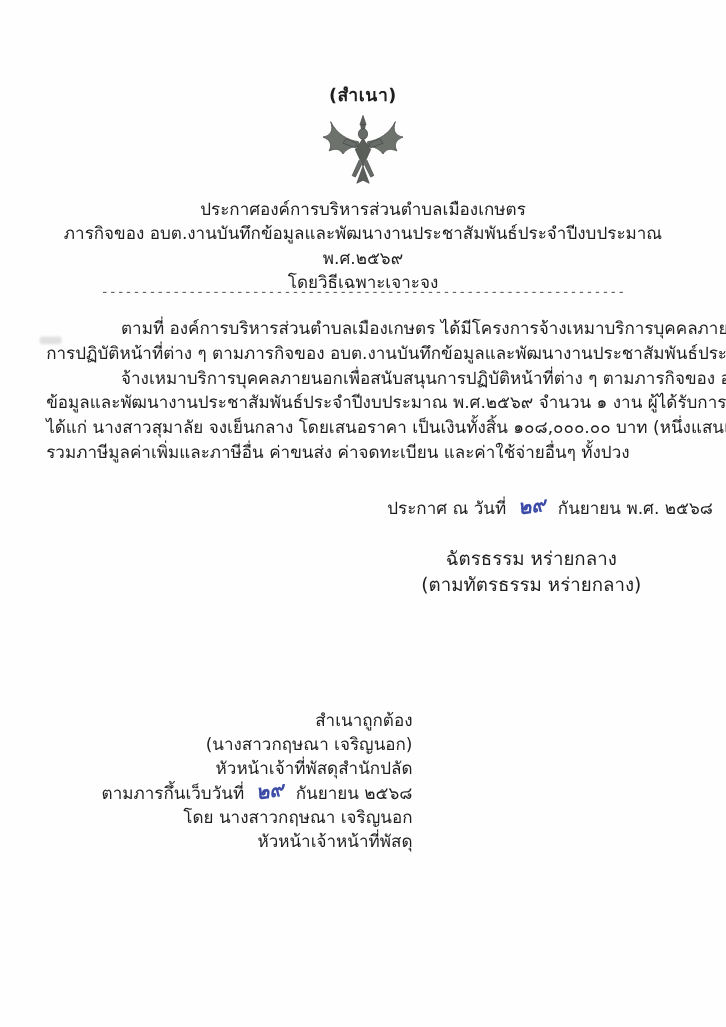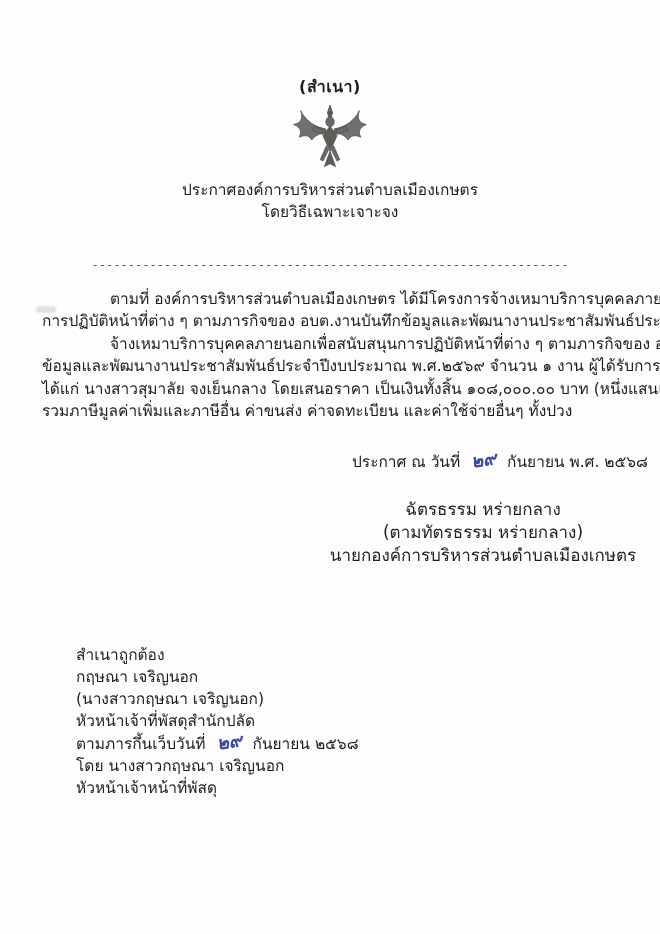--- a/index.html
+++ b/index.html
@@ -86,6 +86,7 @@
 
   <div class="title-block">
     <div class="t-line">ประกาศองค์การบริหารส่วนตำบลเมืองเกษตร</div>
+    <div class="t-line">ภารกิจของ อบต.งานบันทึกข้อมูลและพัฒนางานประชาสัมพันธ์ประจำปีงบประมาณ พ.ศ.๒๕๖๙</div>
     <div class="t-line">โดยวิธีเฉพาะเจาะจง</div>
   </div>
 

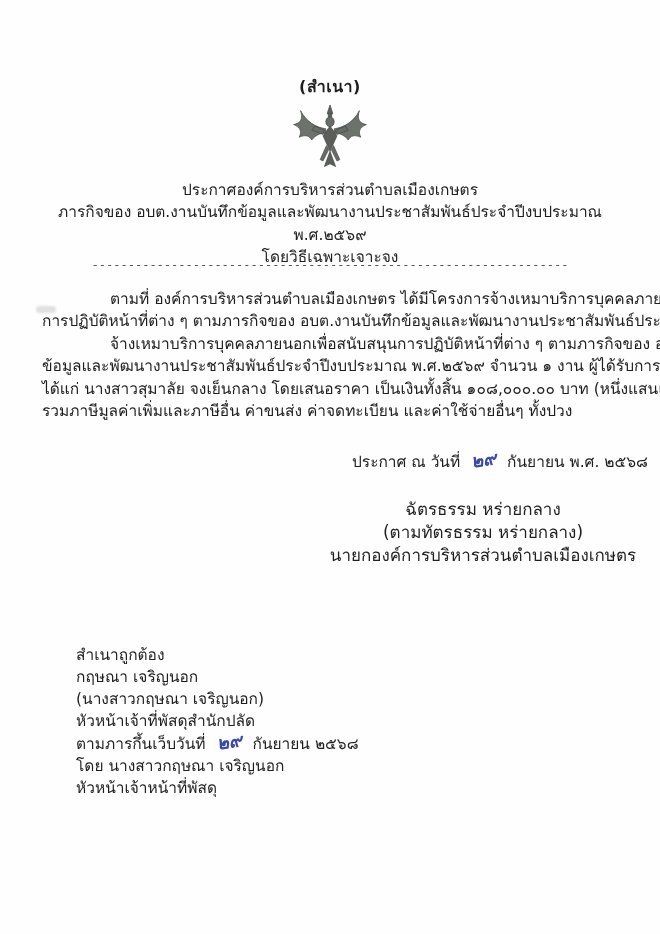--- a/index.html
+++ b/index.html
@@ -112,7 +112,6 @@
   <div class="sig-block">
     <div>ฉัตรธรรม หร่ายกลาง</div>
     <div>(ตามทัตรธรรม หร่ายกลาง)</div>
-    <div>นายกองค์การบริหารส่วนตำบลเมืองเกษตร</div>
   </div>
 
   <div class="cert-block">

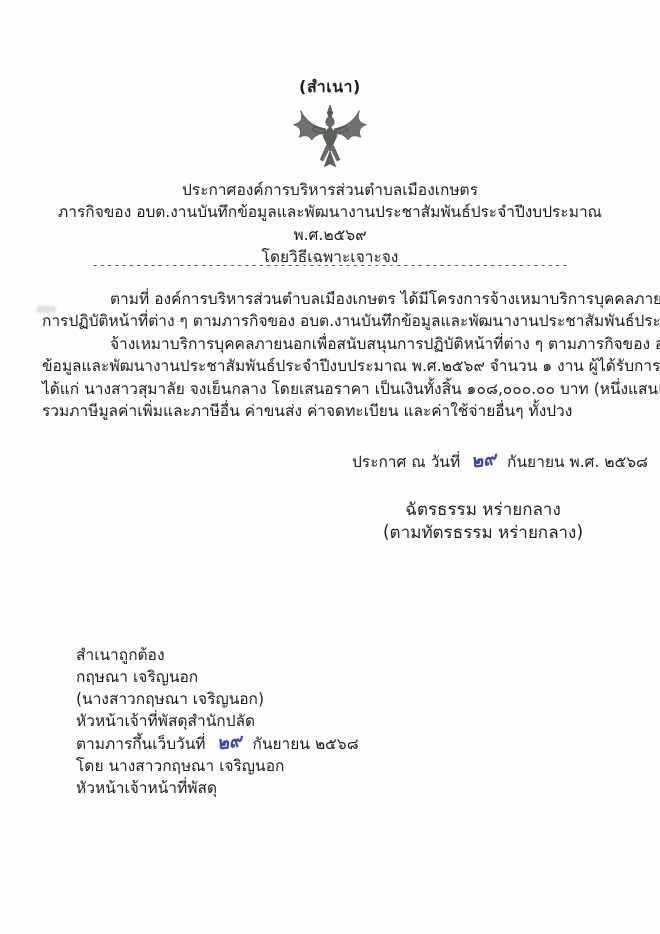--- a/index.html
+++ b/index.html
@@ -42,8 +42,8 @@
     text-align:center;font-size:17px;line-height:23px;
   }
   .cert-block{
-    position:absolute;top:644px;left:76px;width:310px;
-    text-align:left;font-size:15.5px;line-height:22px;
+    position:absolute;top:644px;left:65px;width:310px;
+    text-align:right;font-size:15.5px;line-height:22px;
   }
   .handwritten{
     display:inline-block;

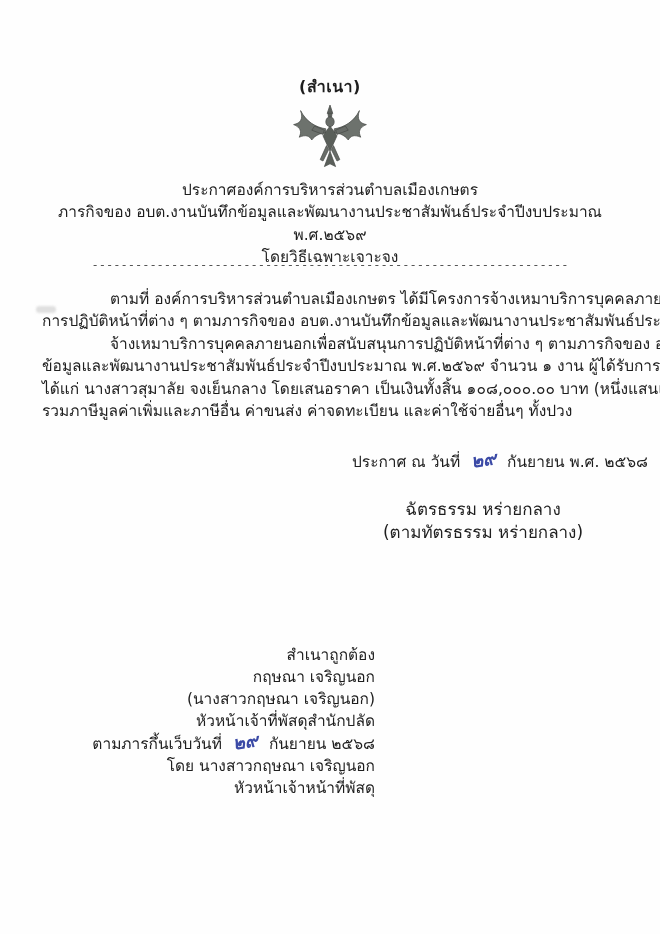--- a/index.html
+++ b/index.html
@@ -116,7 +116,6 @@
 
   <div class="cert-block">
     <div>สำเนาถูกต้อง</div>
-    <div>กฤษณา  เจริญนอก</div>
     <div>(นางสาวกฤษณา  เจริญนอก)</div>
     <div>หัวหน้าเจ้าที่พัสดุสำนักปลัด</div>
     <div>

